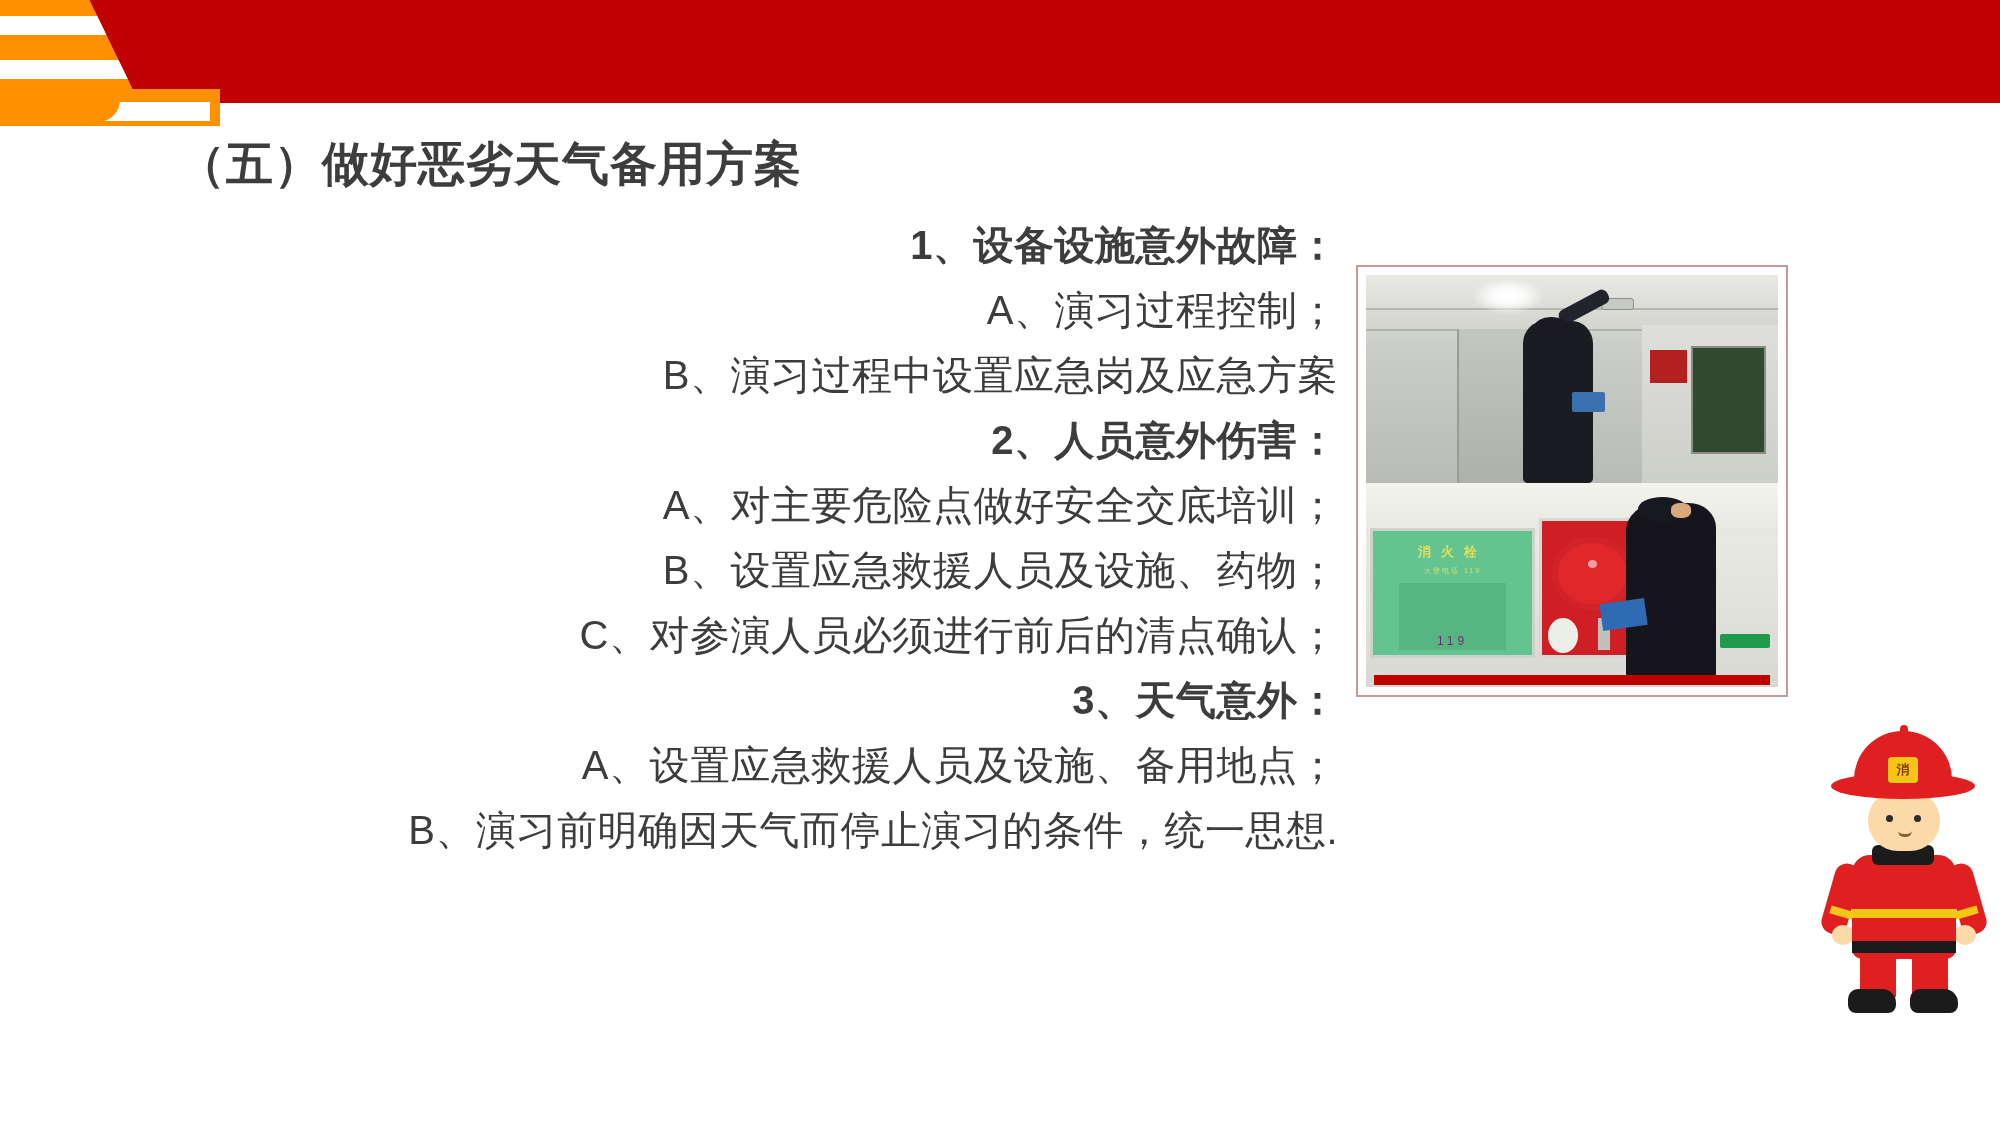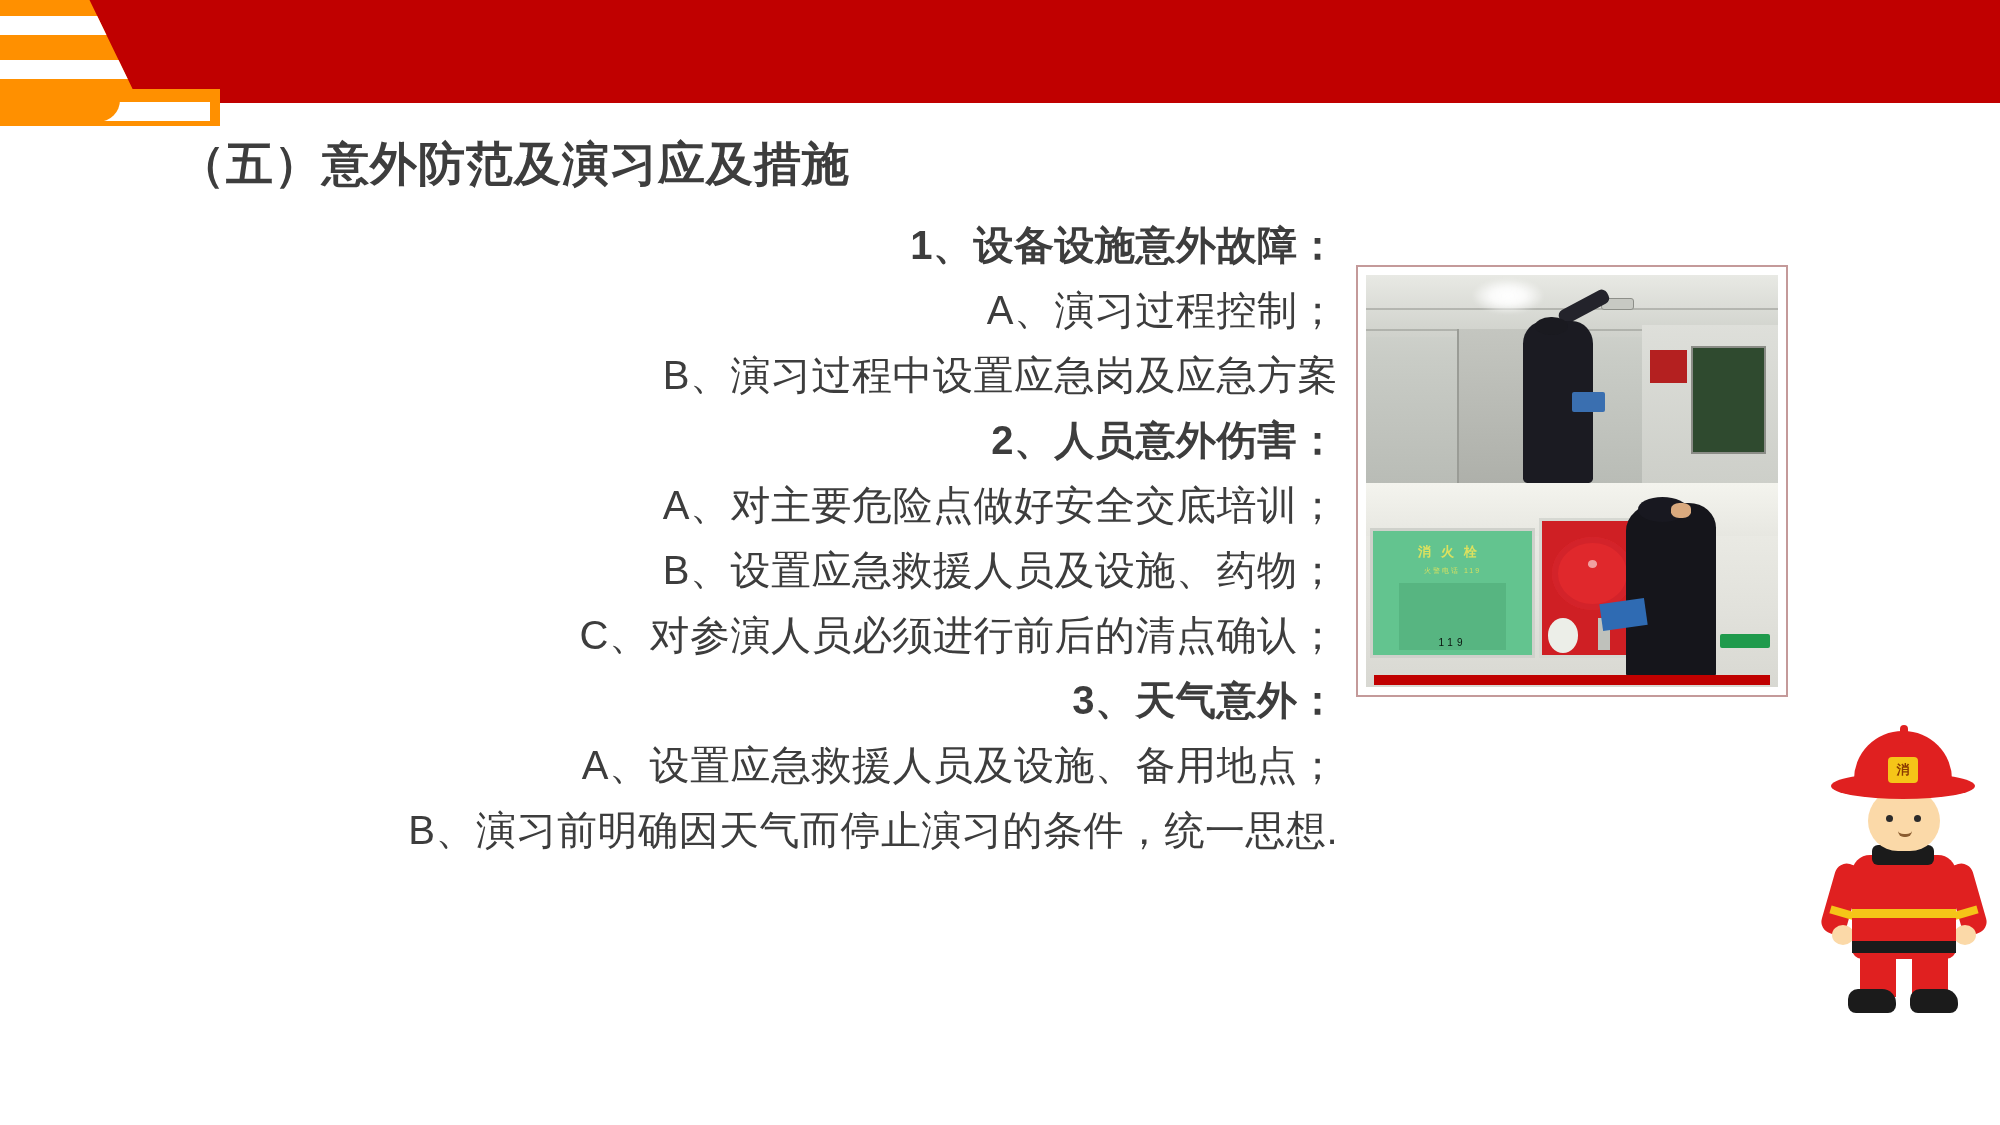--- a/index.html
+++ b/index.html
@@ -460,7 +460,7 @@
 
   <div class="content">
 
-    <div class="subtitle">（五）意外防范及演习应及措施</div>
+    <div class="subtitle">（五）做好恶劣天气备用方案</div>
 
     <div class="lines">
       <div class="line bold indent">1、设备设施意外故障：</div>

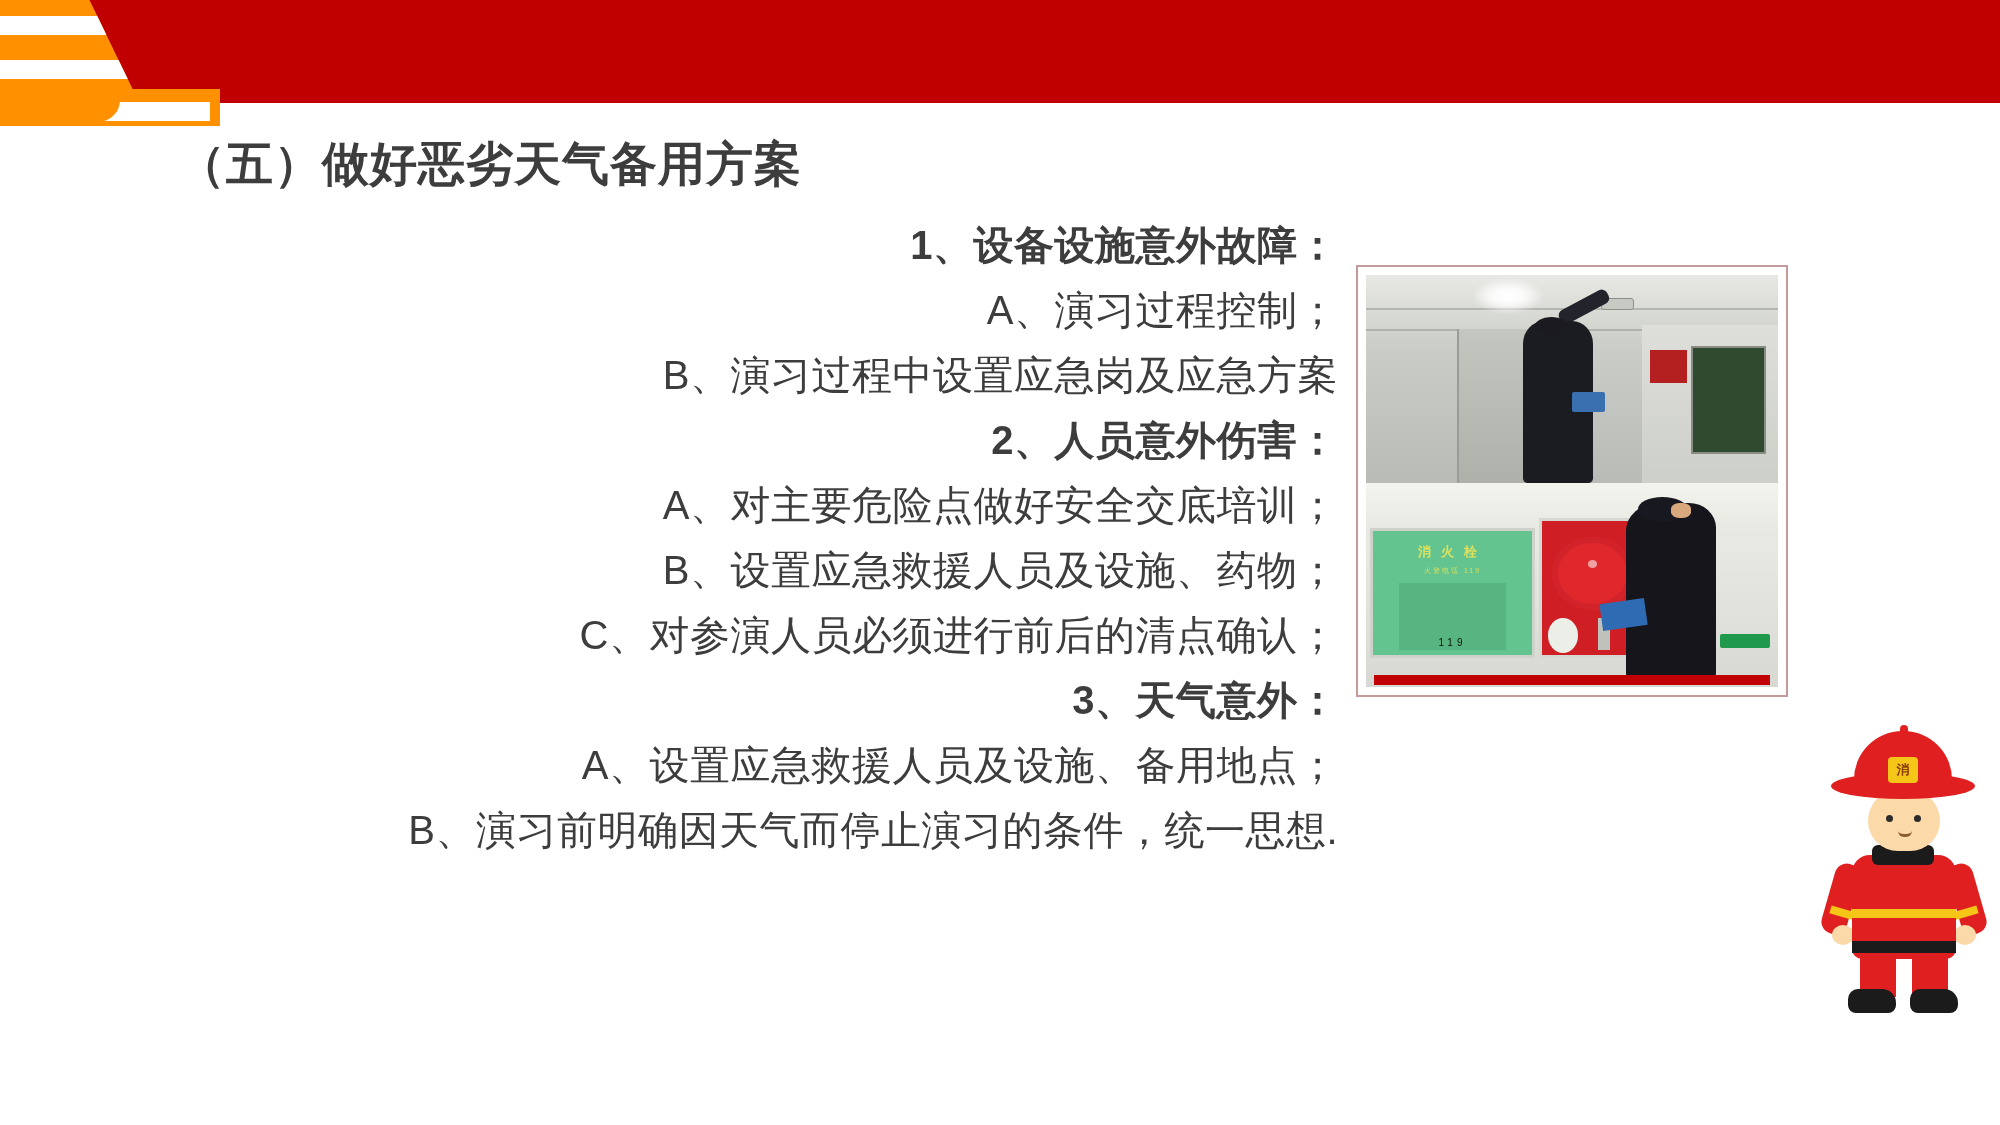--- a/index.html
+++ b/index.html
@@ -249,8 +249,8 @@
   .pb-green-bottomtext {
     position: absolute; left: 18%; bottom: 6%;
     width: 64%;
-    color: #000000;
-    font-size: 10px;
+    color: #701a75;
+    font-size: 12px;
     letter-spacing: 4px;
     text-align: center;
     white-space: nowrap;

